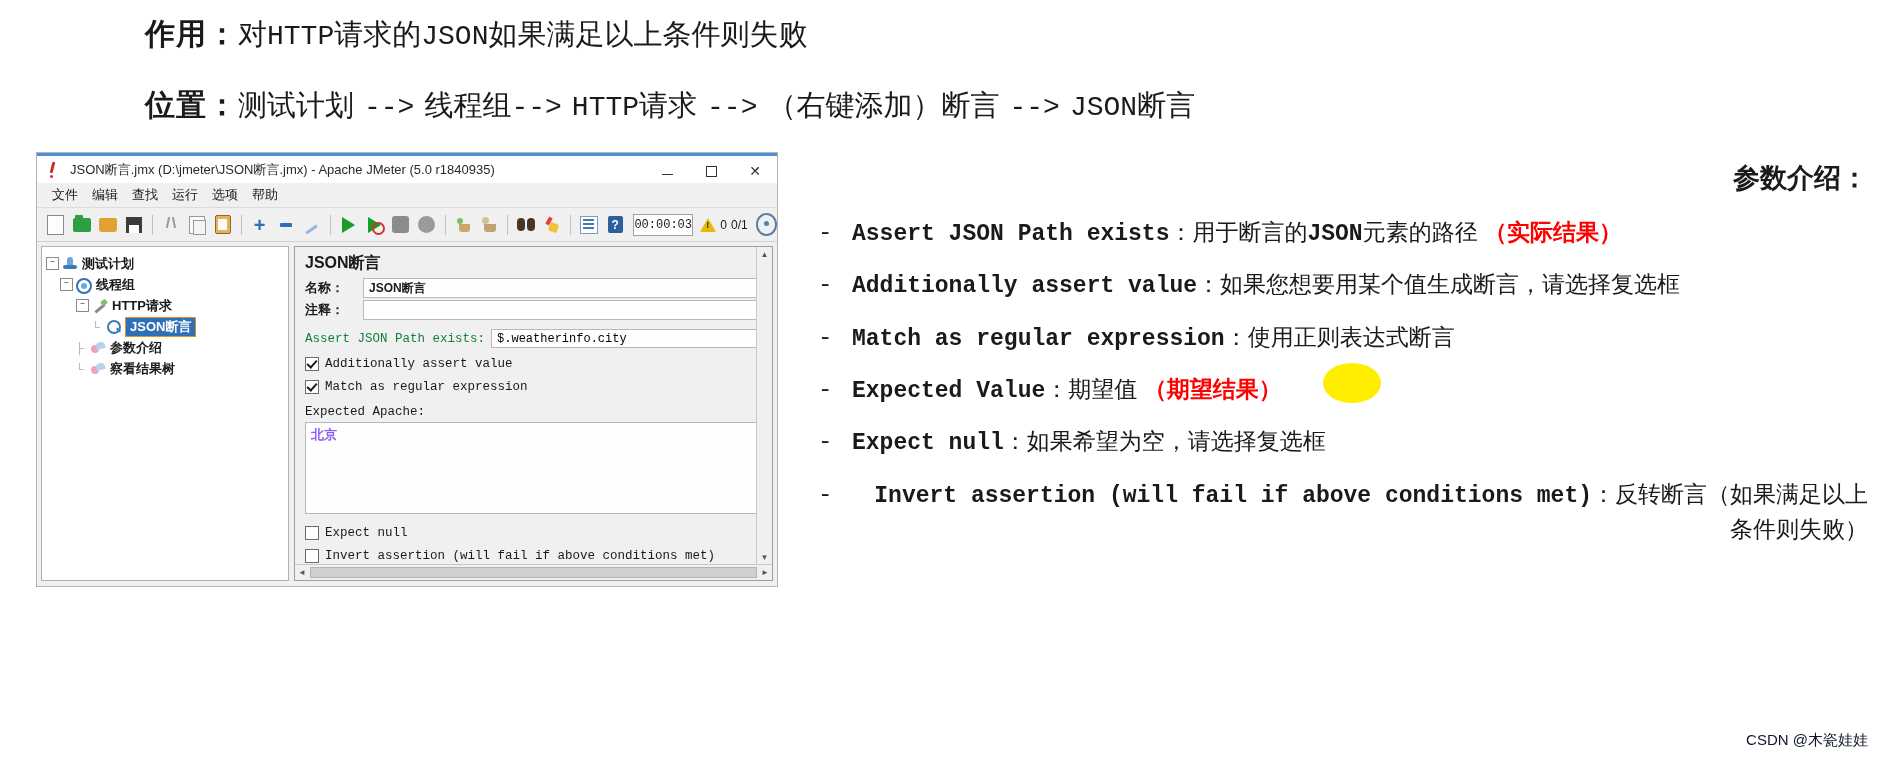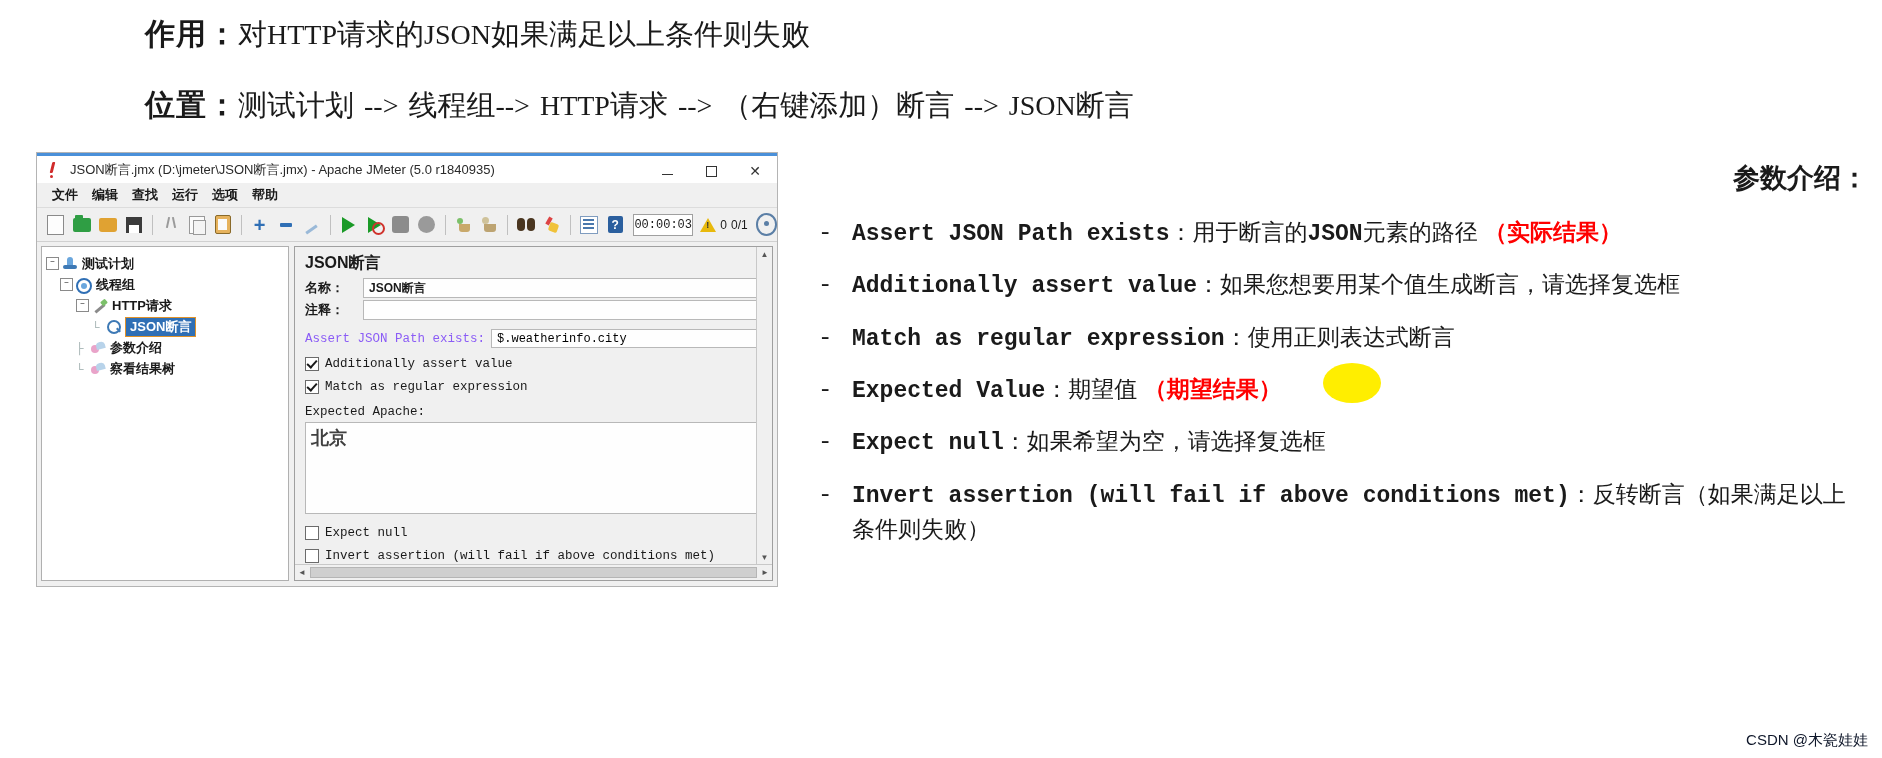--- a/index.html
+++ b/index.html
@@ -37,7 +37,7 @@
     letter-spacing: 1px;
   }
   .head-mono {
-    font-family: Liberation Serif, serif;
+    font-family: Liberation Mono, monospace;
     font-size: 28px;
     color: #1a1a1a;
     letter-spacing: 0px;

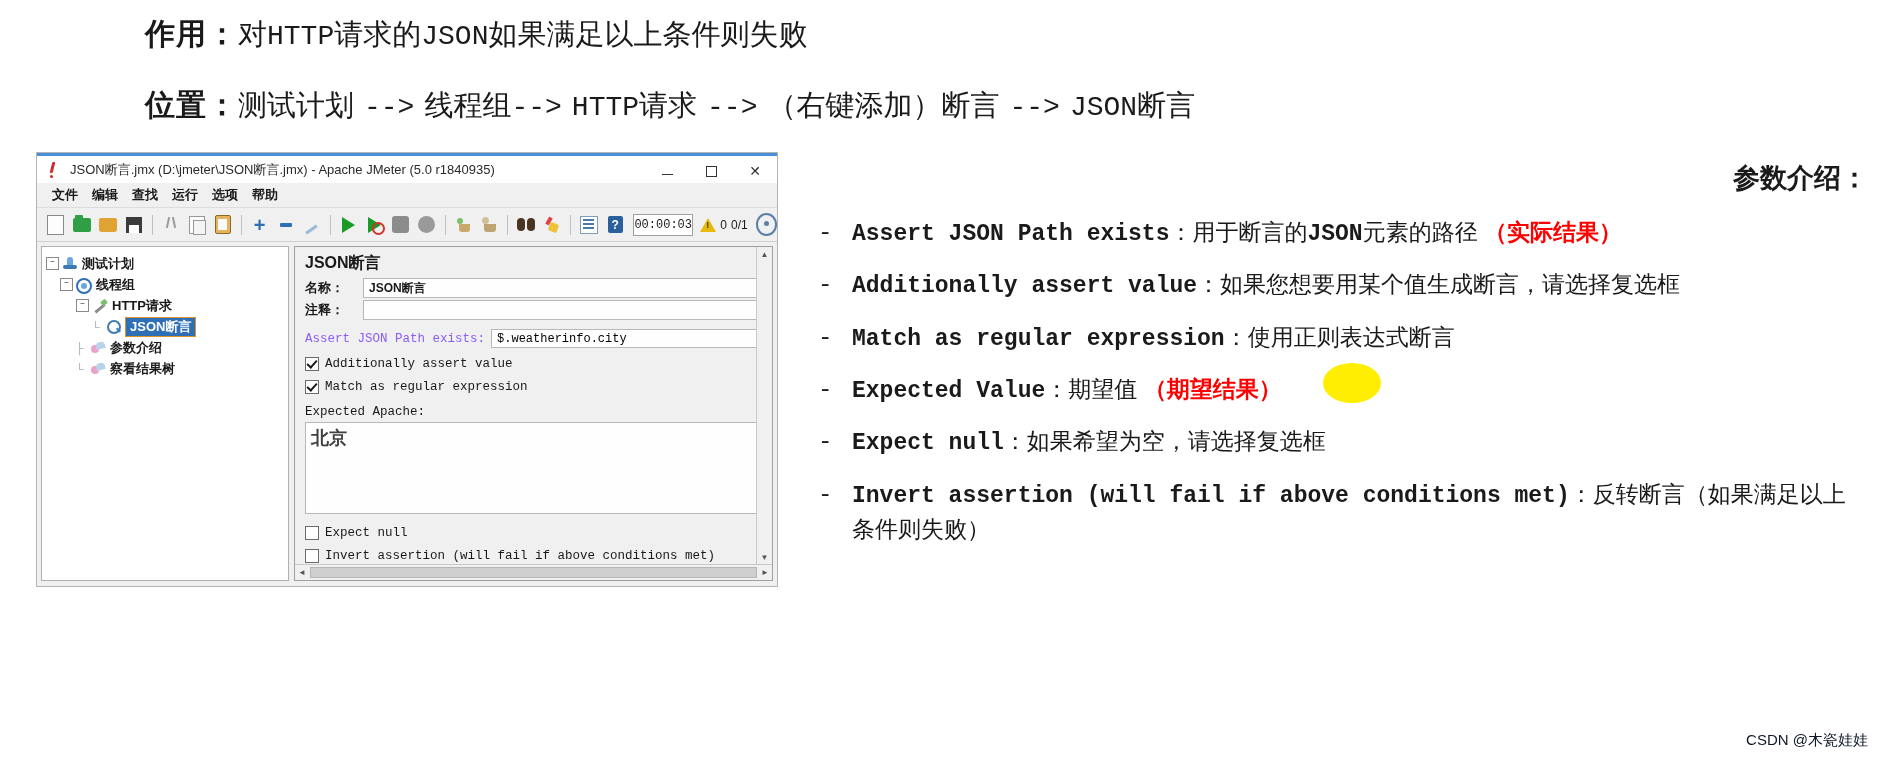--- a/index.html
+++ b/index.html
@@ -129,7 +129,7 @@
     font-size: 13px;
     color: #1a1a1a;
     padding: 0 7px;
-    font-weight: 700;
+    font-weight: 400;
   }
 
   .jm-toolbar {

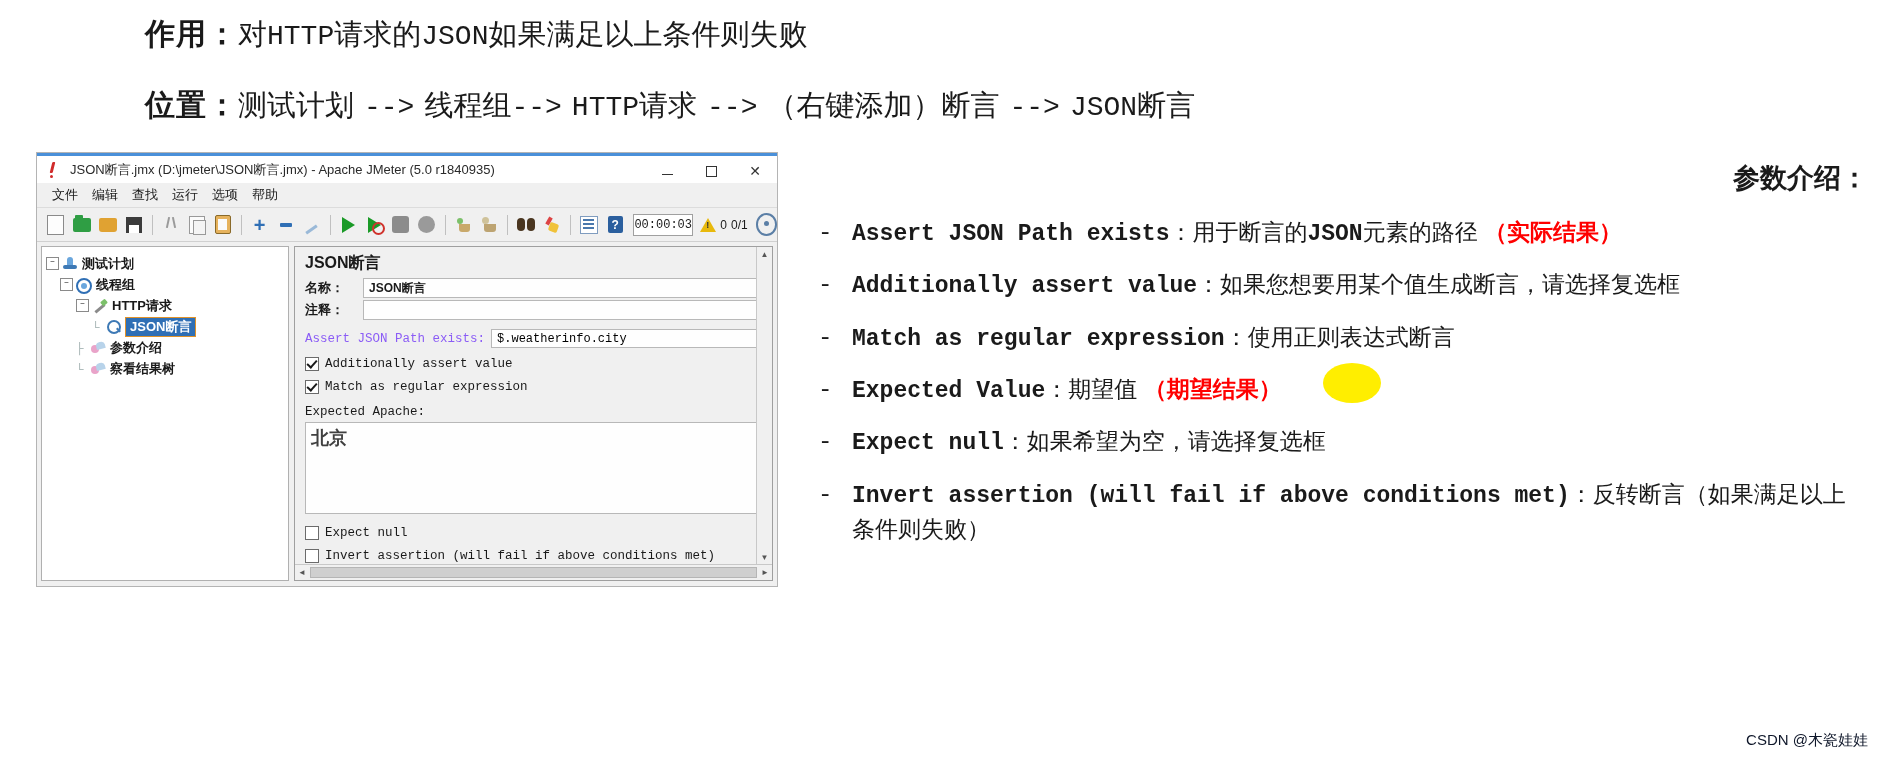--- a/index.html
+++ b/index.html
@@ -488,6 +488,7 @@
   .btxt {
     font-size: 23px;
     color: #1a1a1a;
+    text-align: right;
   }
   .term {
     font-family: "Liberation Mono", monospace;

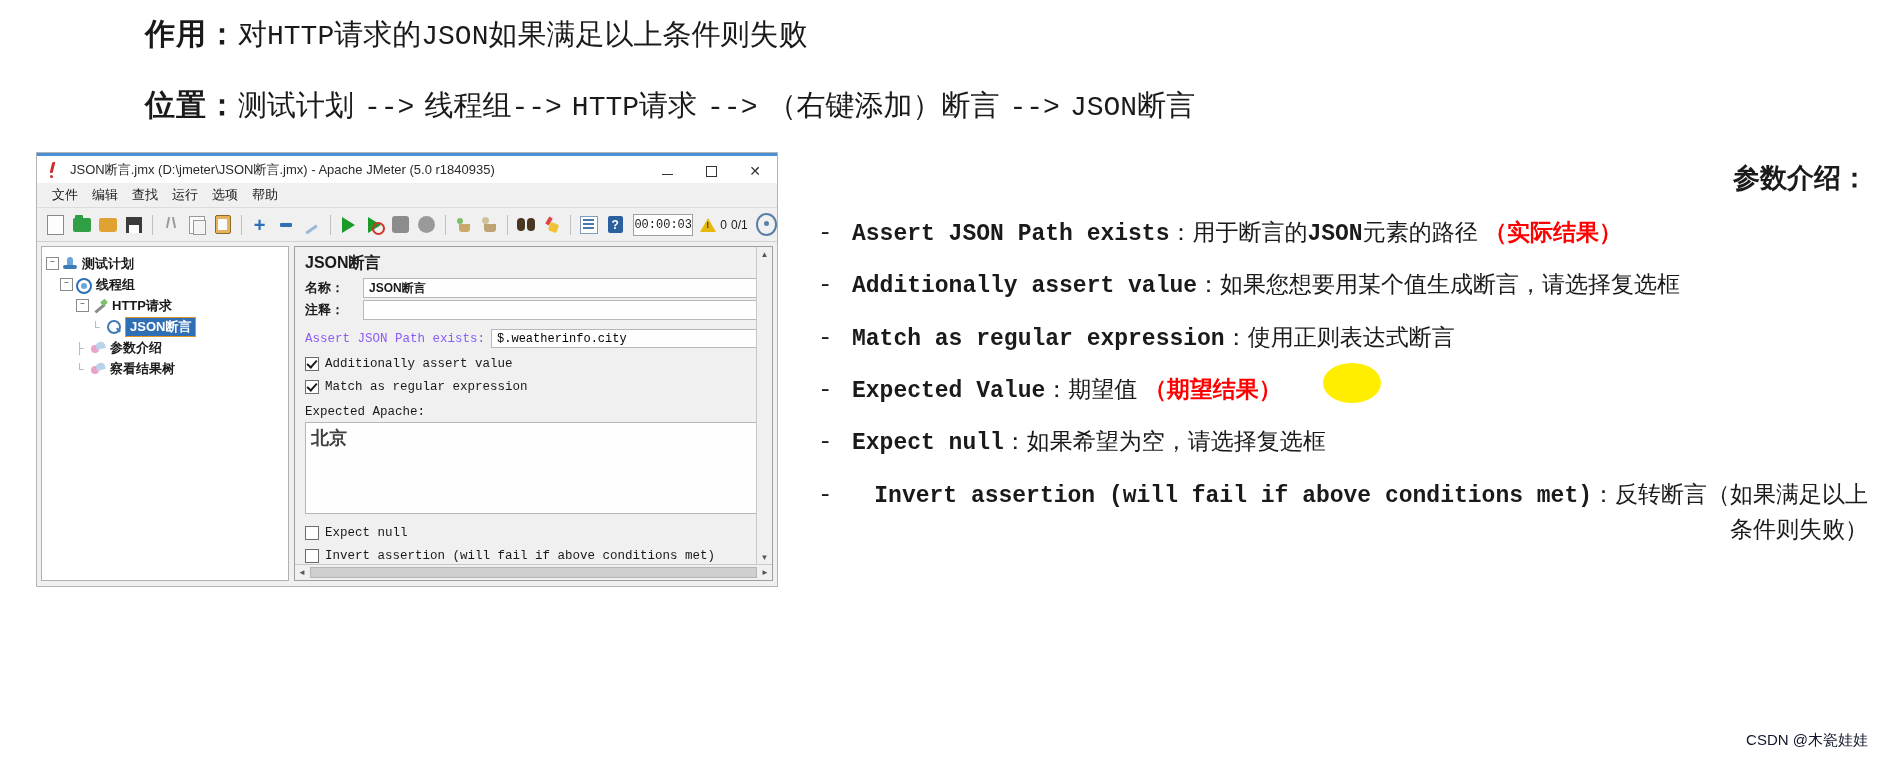--- a/index.html
+++ b/index.html
@@ -356,7 +356,7 @@
   .mono-label {
     font-family: "Liberation Mono", monospace;
     font-size: 12.5px;
-    color: #8b5cf6;
+    color: #15803d;
   }
   .path-row {
     display: flex;

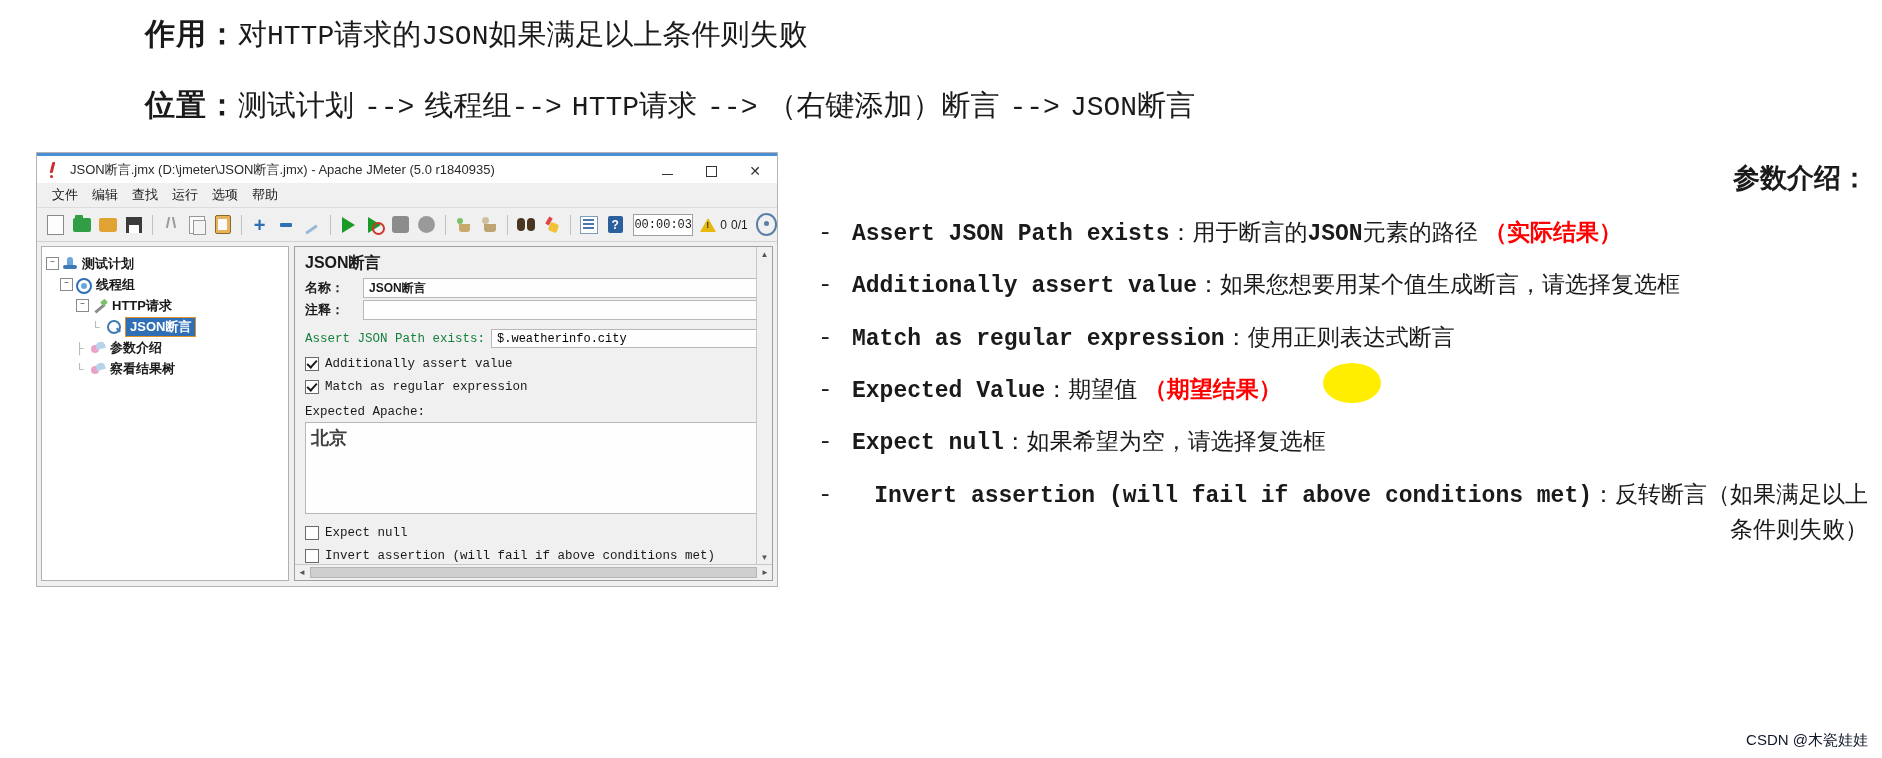--- a/index.html
+++ b/index.html
@@ -414,8 +414,8 @@
     height: 92px;
     background: #fefefe;
     border: 1px solid #b8b8b8;
-    font-size: 18px;
-    color: #404040;
+    font-size: 13px;
+    color: #8b5cf6;
     padding: 3px 5px;
     box-sizing: border-box;
     font-weight: 600;

